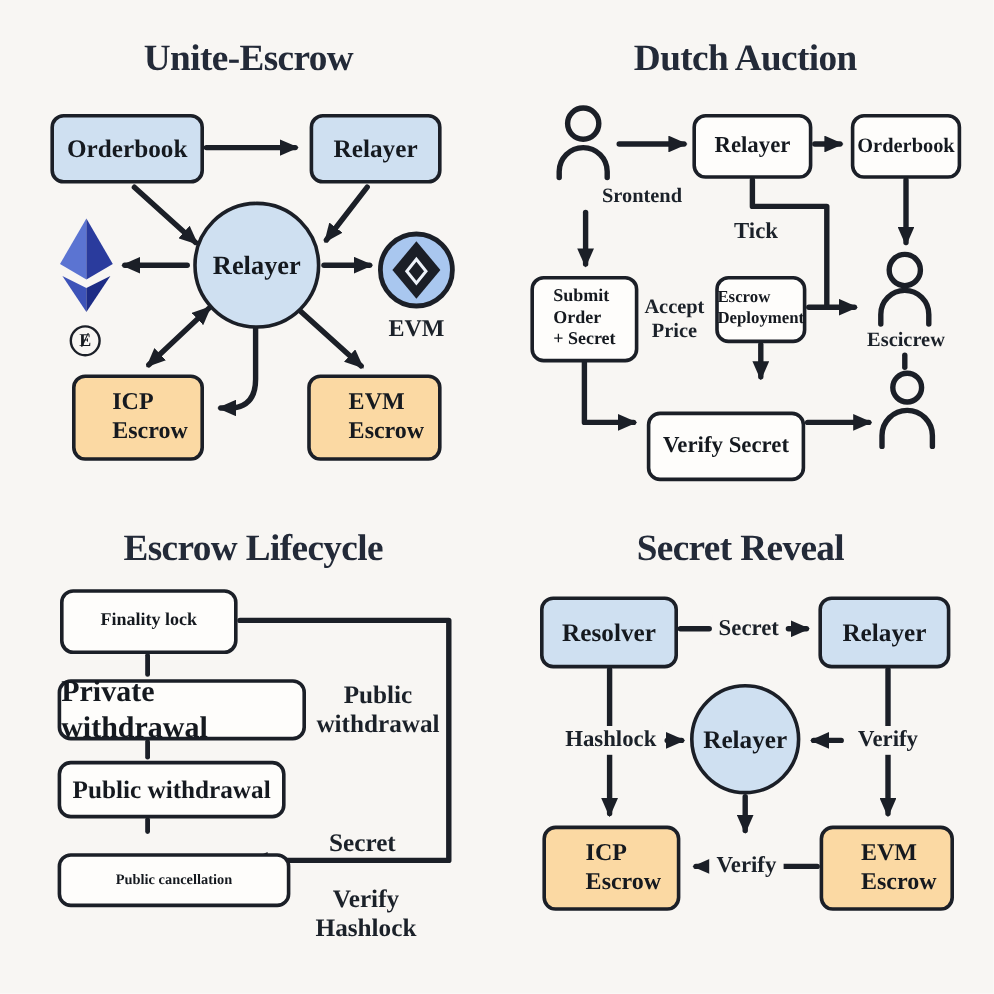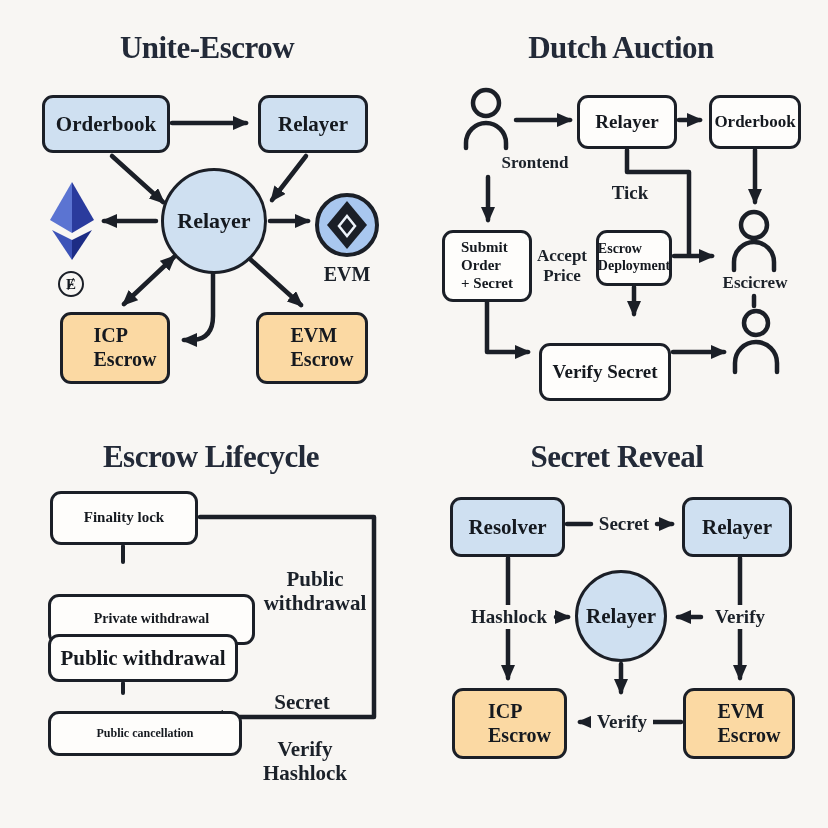--- a/index.html
+++ b/index.html
@@ -53,7 +53,7 @@
   
   #q3-title{left:44px;top:437px;width:334px;height:40px;}
   #q3-s0{left:50px;top:491px;width:148px;height:54px;font-size:15px;}
-  #q3-s1{left:48px;top:594px;width:207px;height:51px;font-size:14px;}
+  #q3-s1{left:48px;top:566px;width:207px;height:51px;font-size:25px;}
   #q3-s2{left:48px;top:634px;width:190px;height:48px;font-size:21px;}
   #q3-s3{left:48px;top:696px;width:150px;height:44px;font-size:20px;}
   #q3-s4{left:48px;top:711px;width:194px;height:45px;font-size:12px;}

